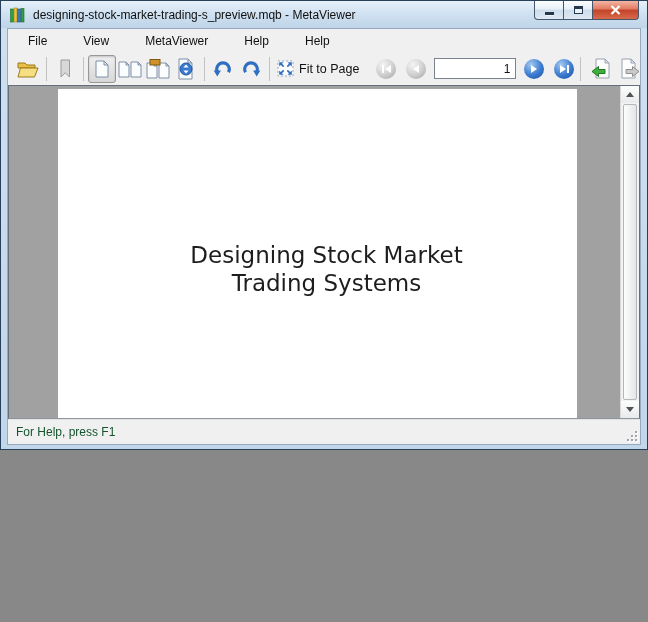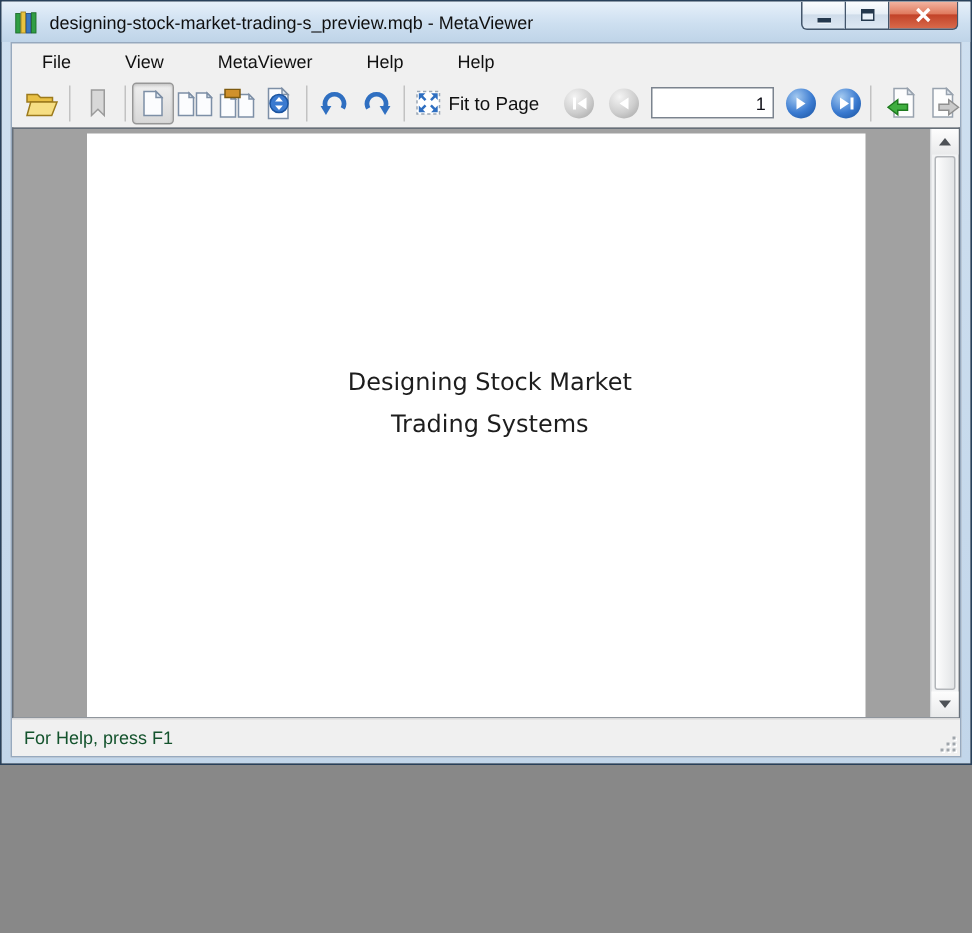--- a/index.html
+++ b/index.html
@@ -5,7 +5,7 @@
   html,body{margin:0;padding:0;background:#888;}
   *{box-sizing:border-box;}
   .window{
-    width:648px;height:510px;
+    width:648px;height:450px;
     background:linear-gradient(#cfe0f0,#c2d6ea);
     border:1px solid #28405a;
     display:flex;flex-direction:column;

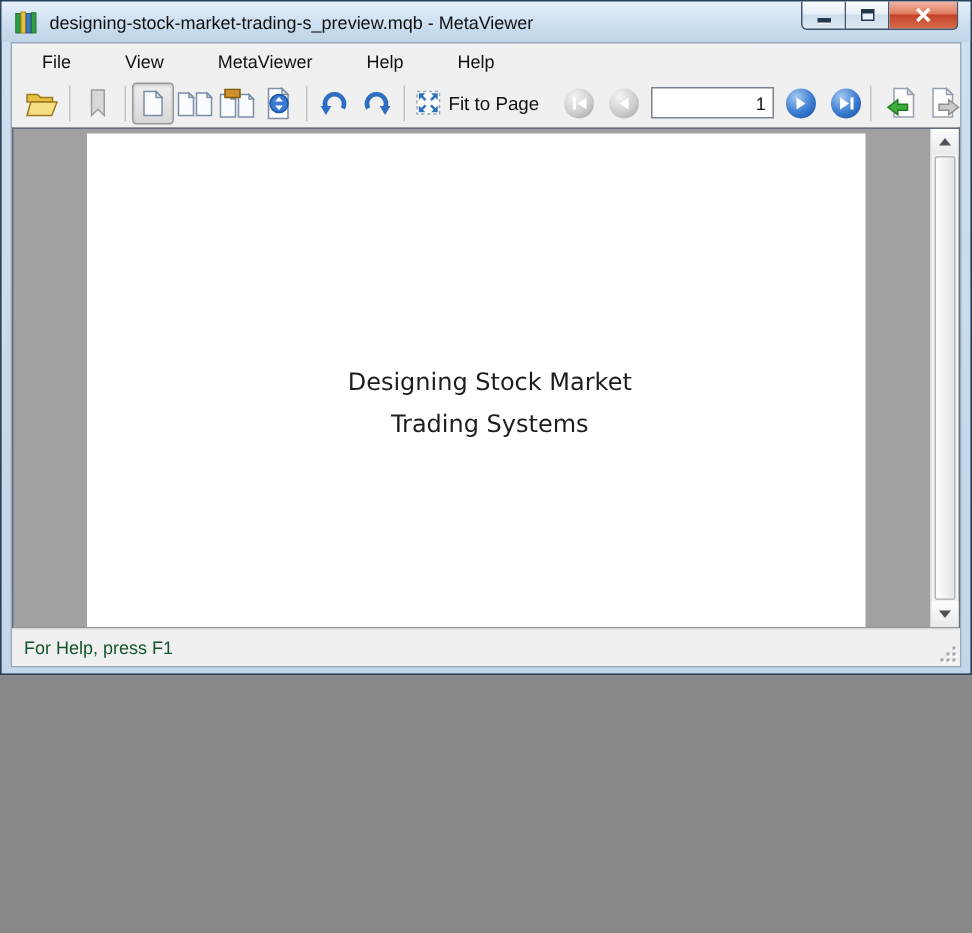--- a/index.html
+++ b/index.html
@@ -61,7 +61,7 @@
   .page{position:absolute;left:49px;top:3px;width:519px;bottom:0;background:#ffffff;}
   .page-textblock{margin-top:152px;text-align:center;padding-left:18px;
     font-family:"DejaVu Sans",sans-serif;color:#1d1d1d;}
-  .doc-title{font-size:16px;line-height:28px;}
+  .doc-title{font-size:23px;line-height:28px;}
   .doc-subtitle{margin-top:38px;font-size:16.5px;}
   
   .scrollbar{width:19px;flex:0 0 19px;background:#f2f3f4;border-left:1px solid #d7d9db;

